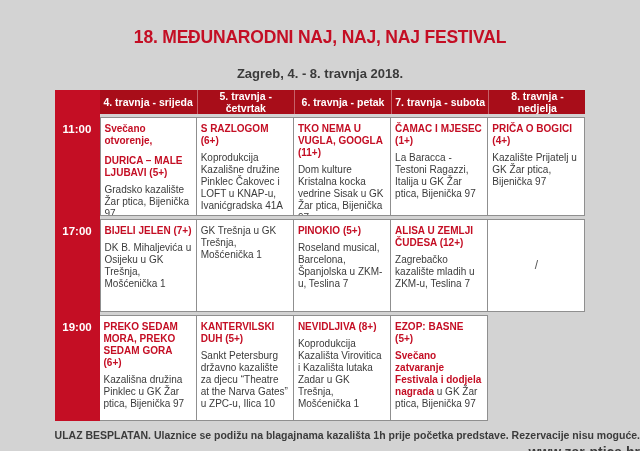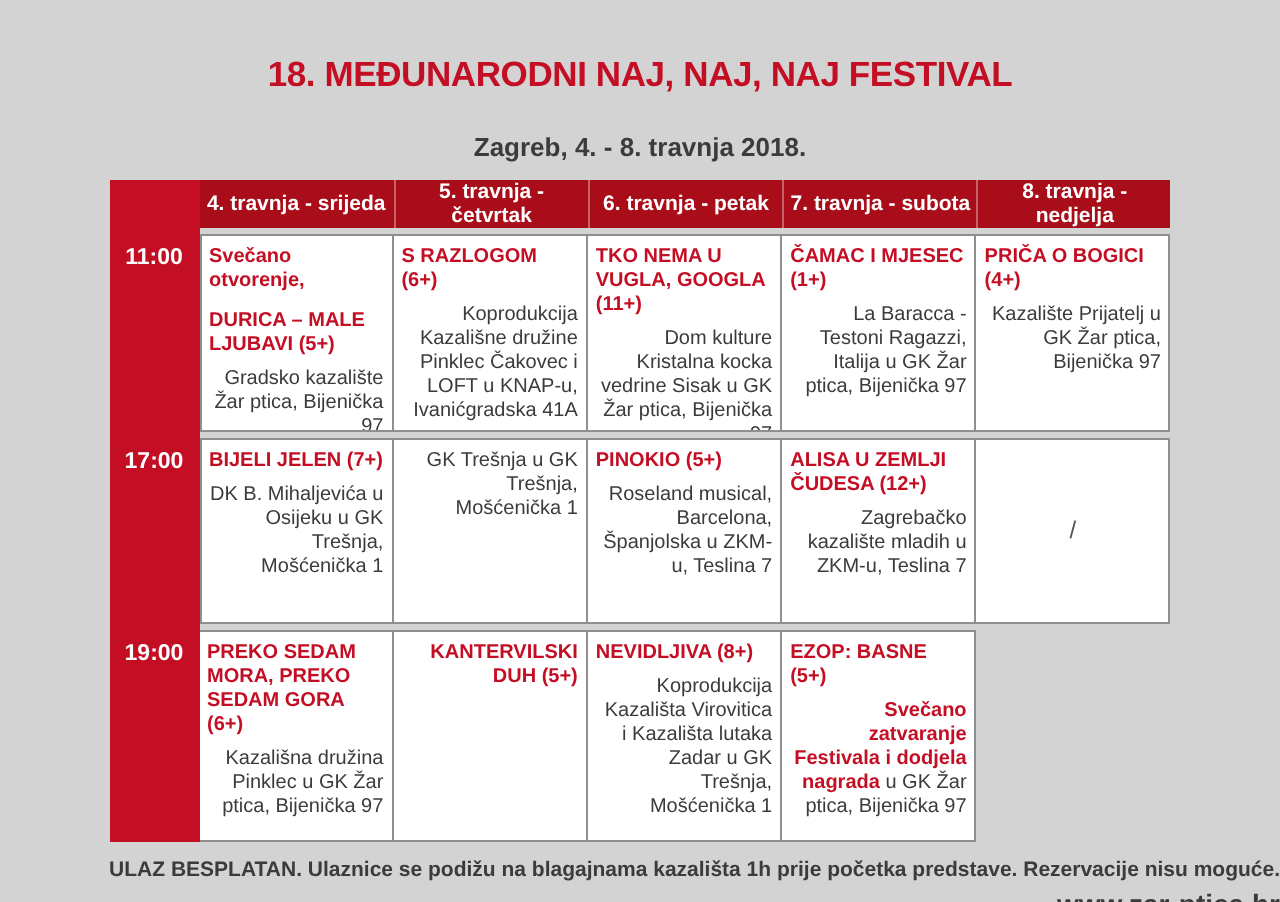--- a/index.html
+++ b/index.html
@@ -81,7 +81,7 @@
   }
   .cell.nofirst{border-left:0;}
   .cell p{margin:0 0 5px 0;}
-  .cell p:last-child{margin-bottom:0;text-align:right;}
+  .cell p:last-child{margin-bottom:0;}
   .show-title,.intro,.hl{
     color:var(--accent-red);
     font-weight:bold;

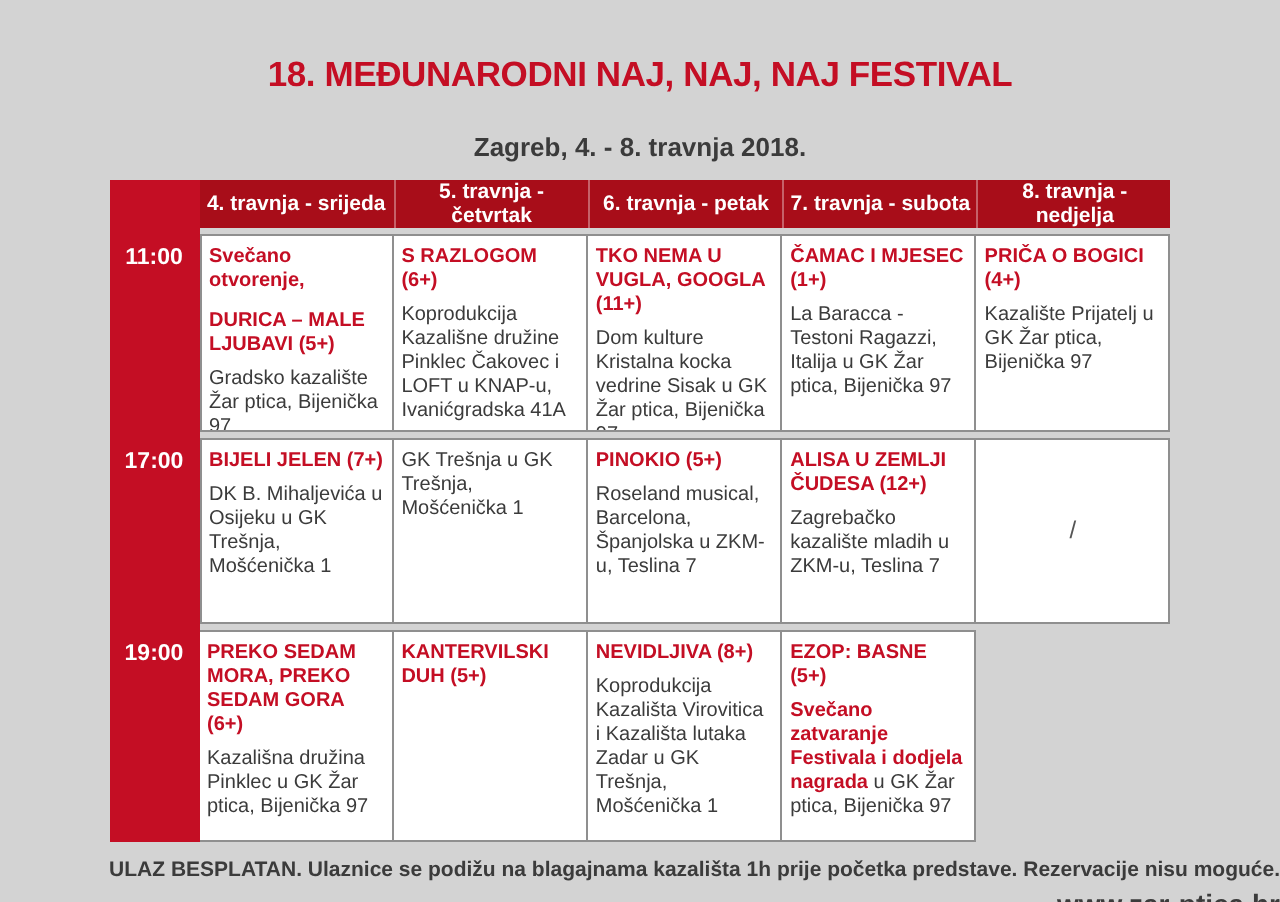--- a/index.html
+++ b/index.html
@@ -168,6 +168,7 @@
     </div>
     <div class="cell nofirst">
       <p class="show-title">KANTERVILSKI DUH (5+)</p>
+      <p>Sankt Petersburg državno kazalište za djecu “Theatre at the Narva Gates” u ZPC-u, Ilica 10</p>
     </div>
     <div class="cell nofirst">
       <p class="show-title">NEVIDLJIVA (8+)</p>

